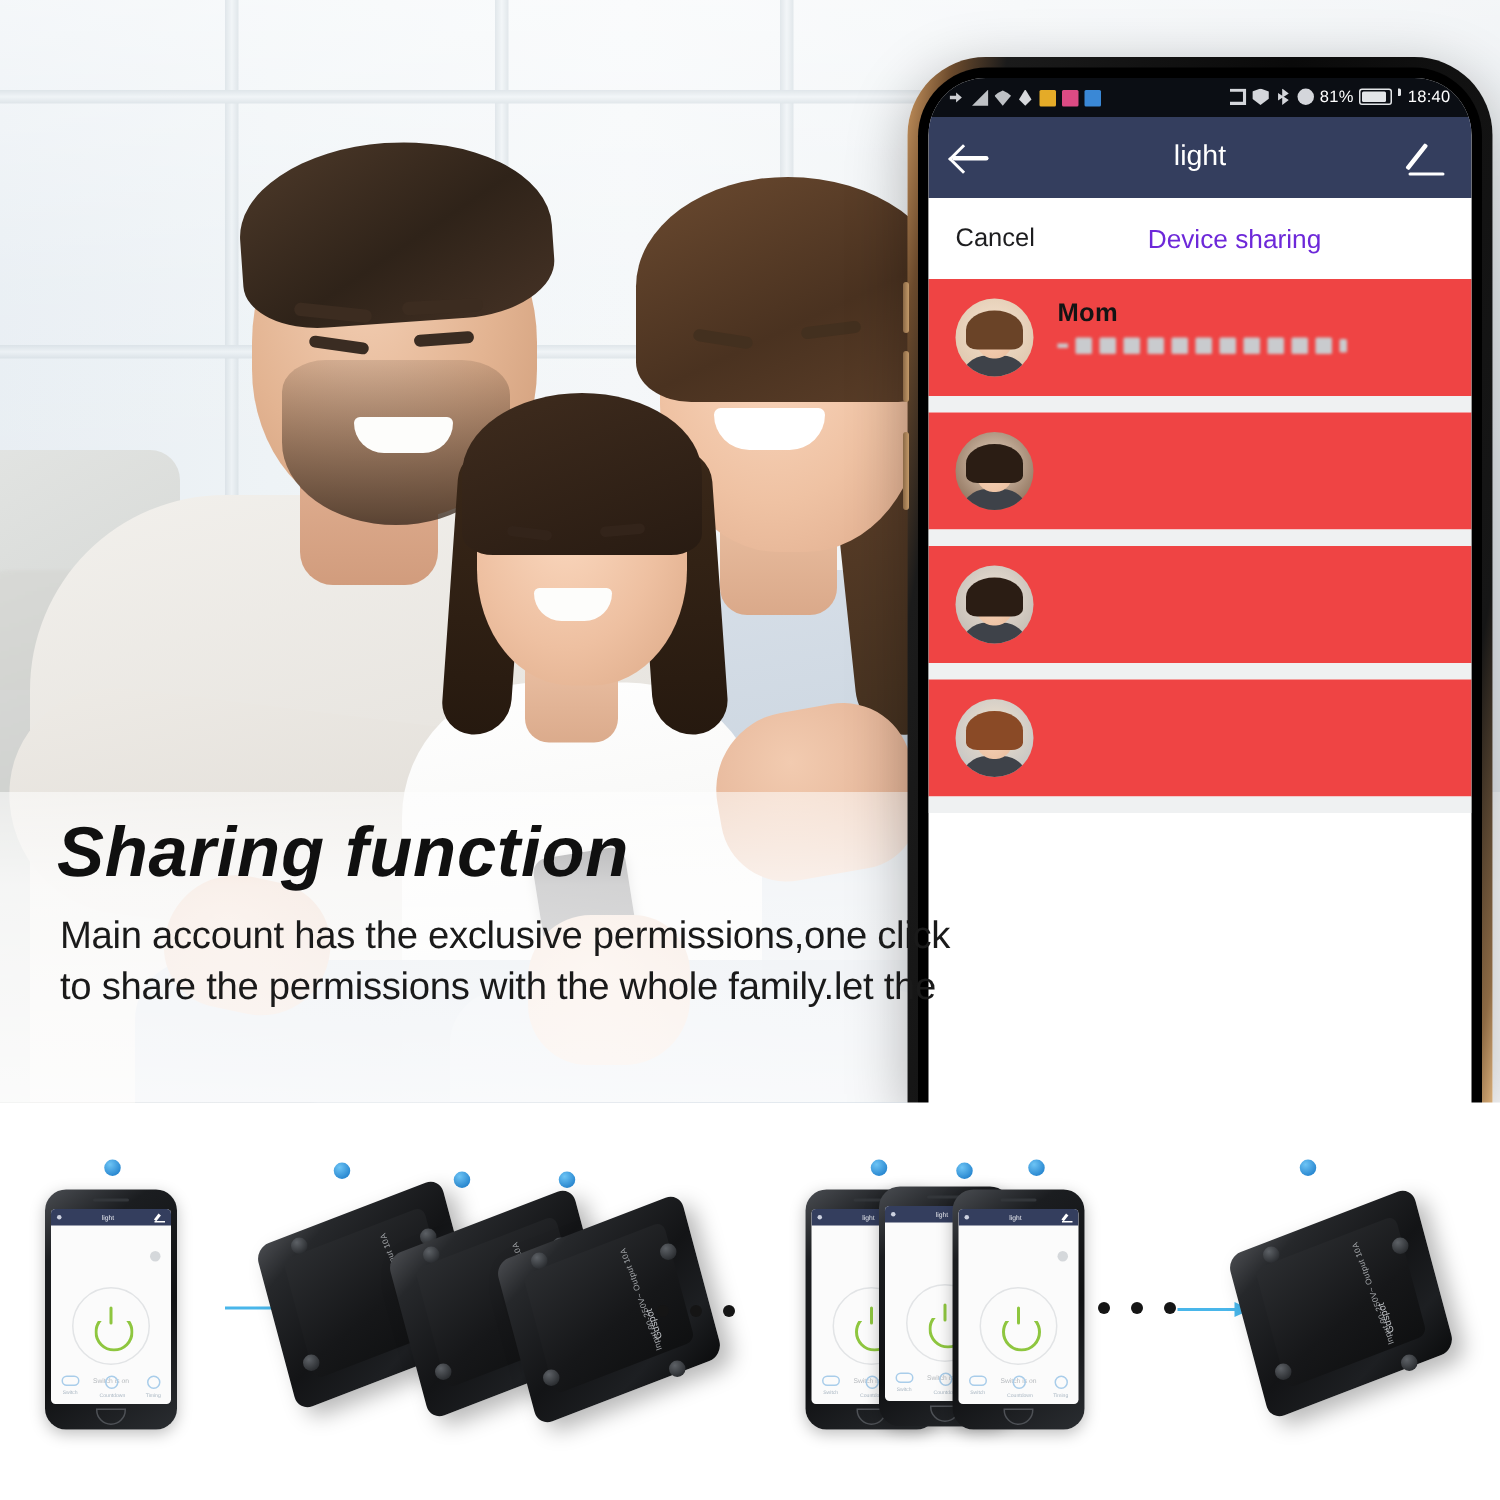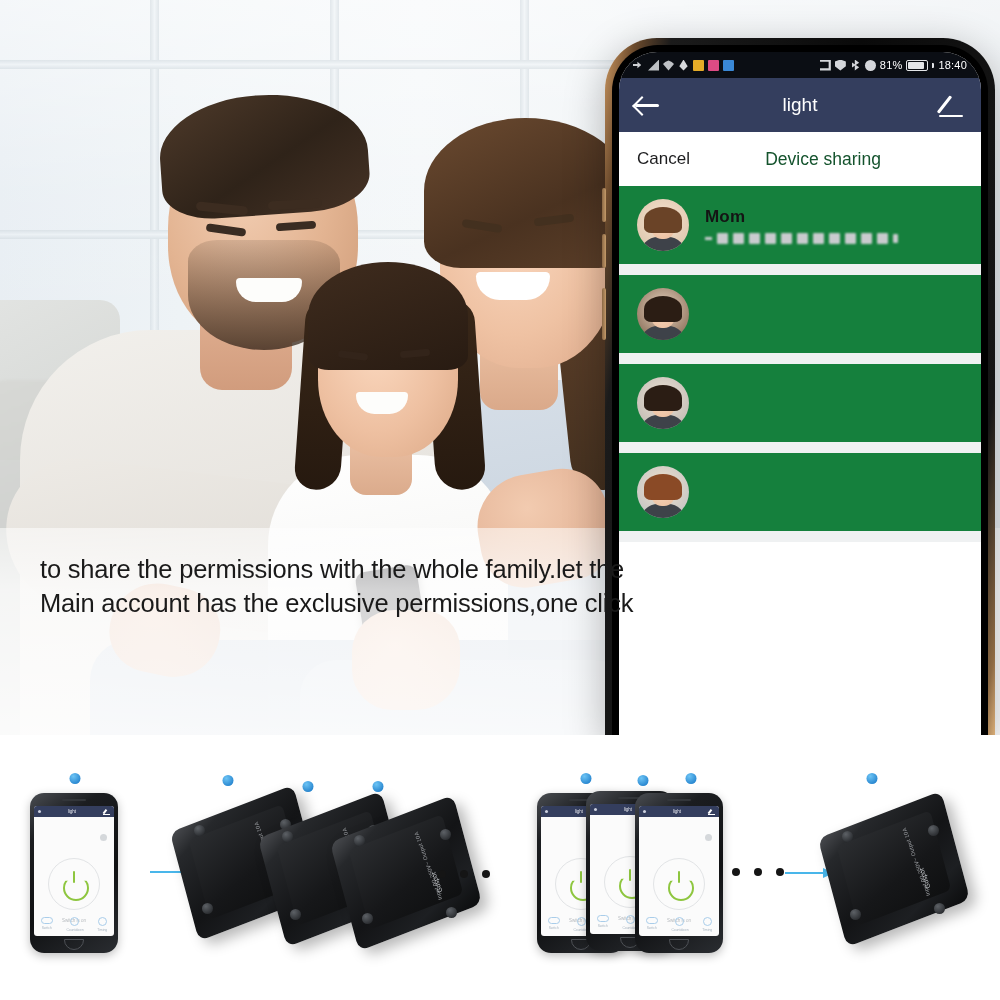--- a/index.html
+++ b/index.html
@@ -193,7 +193,7 @@
     display: flex; align-items: center; justify-content: space-between;
     padding: 0 14px; font-size: 11px;
   }
-  .sb-left, .sb-right { display: flex; align-items: center; gap: 4px; }
+  .sb-left, .sb-right { display: flex; align-items: flex-start; gap: 4px; }
   .sb-ic { display:inline-block; width:11px; height:11px; opacity:.95; }
   .ic-sync { background:#d8dadd; clip-path: polygon(0 40%,40% 40%,40% 20%,75% 50%,40% 80%,40% 60%,0 60%); }
   .ic-sig  { background:#c8cbcf; clip-path: polygon(0 100%,100% 0,100% 100%); }

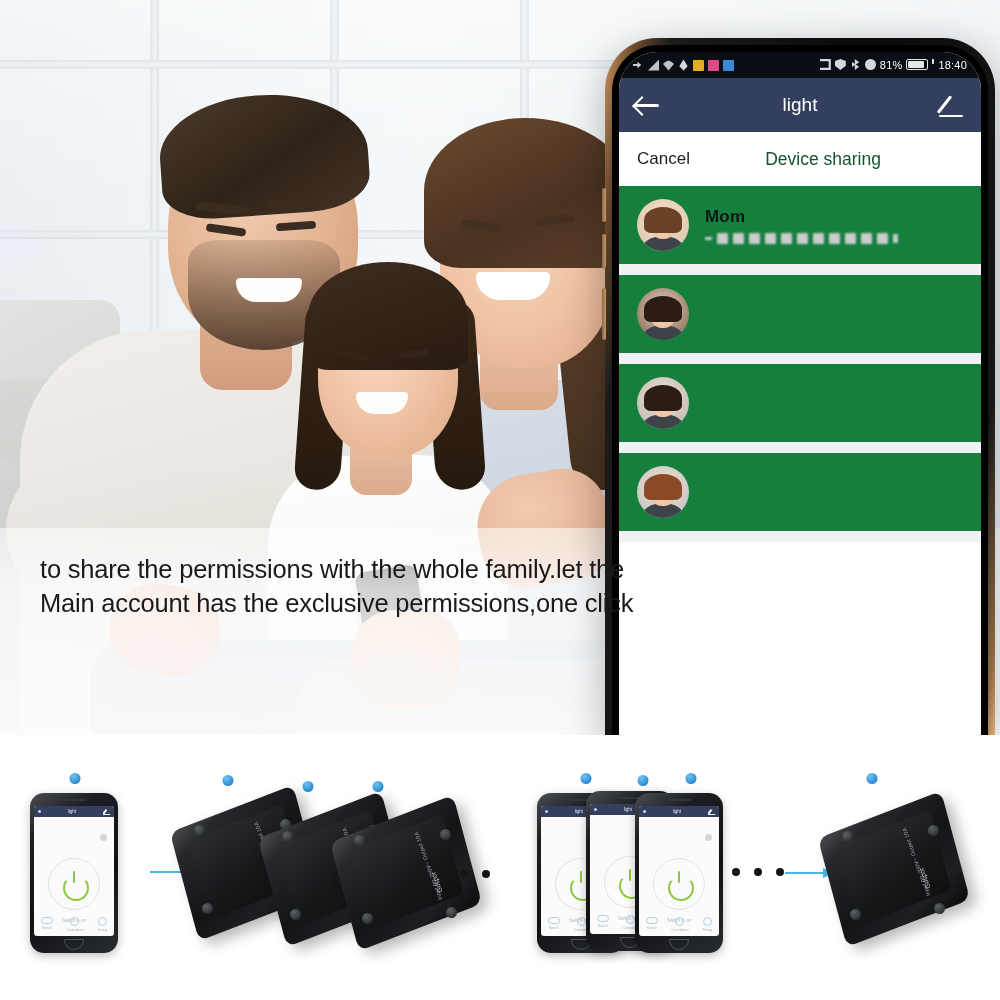--- a/index.html
+++ b/index.html
@@ -242,7 +242,7 @@
     height: 54px; background:#fff; display:flex; align-items:center; padding: 0 18px; position:relative;
   }
   .sheet-cancel { font-size: 17px; color:#1d1d1f; }
-  .sheet-title { position:absolute; left:0; right:0; text-align:center; font-size:17.5px; color:#14532d; pointer-events:none;padding-left:46px;}
+  .sheet-title { position:absolute; left:0; right:0; text-align:center; font-size:17.5px; color:#6d28d9; pointer-events:none;padding-left:46px;}
   .sheet-note {
     background:#eceeef; color:#7a7f86; font-size:12.5px; padding: 10px 18px;
   }

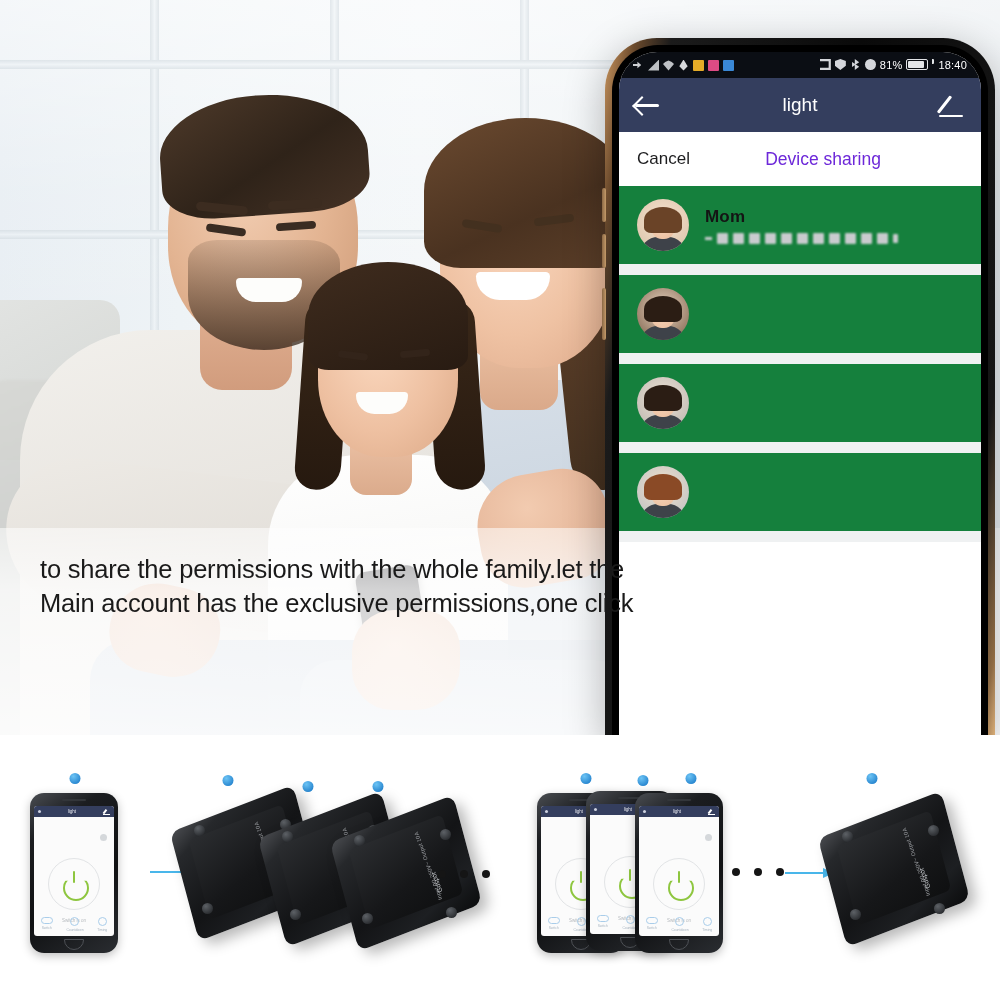--- a/index.html
+++ b/index.html
@@ -249,7 +249,7 @@
 
   
   .user-row {
-    background:#15803d; display:flex; align-items:center; gap:16px;
+    background:#ef4444; display:flex; align-items:flex-start; gap:16px;
     padding: 13px 18px; cursor:pointer;
   }
   .row-gap { height: 11px; background:#eff1f2; }

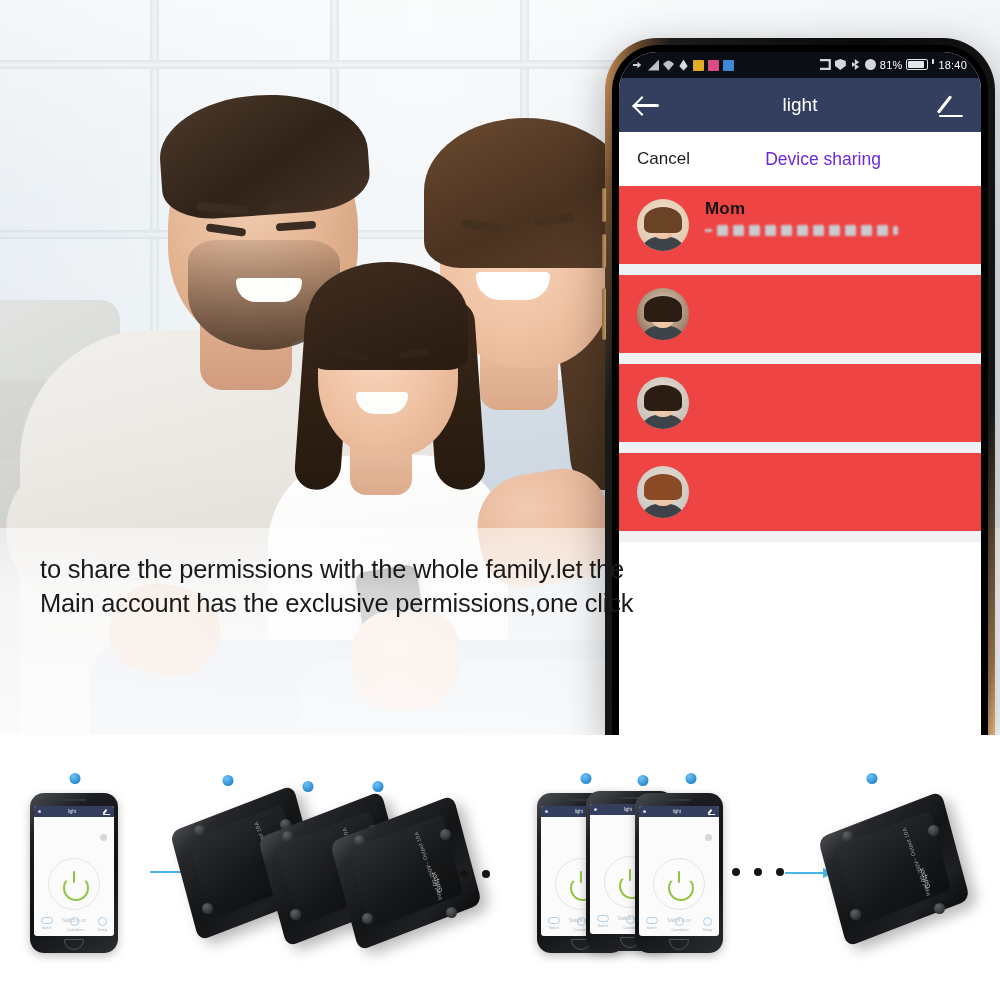--- a/index.html
+++ b/index.html
@@ -551,6 +551,7 @@
 </div>
 
 <div id="caption">
+  <div class="cap-title">Sharing  function</div>
   <div class="cap-body">
     <div>to share the permissions with the whole family.let the</div>
     <div>Main account has the exclusive permissions,one click</div>

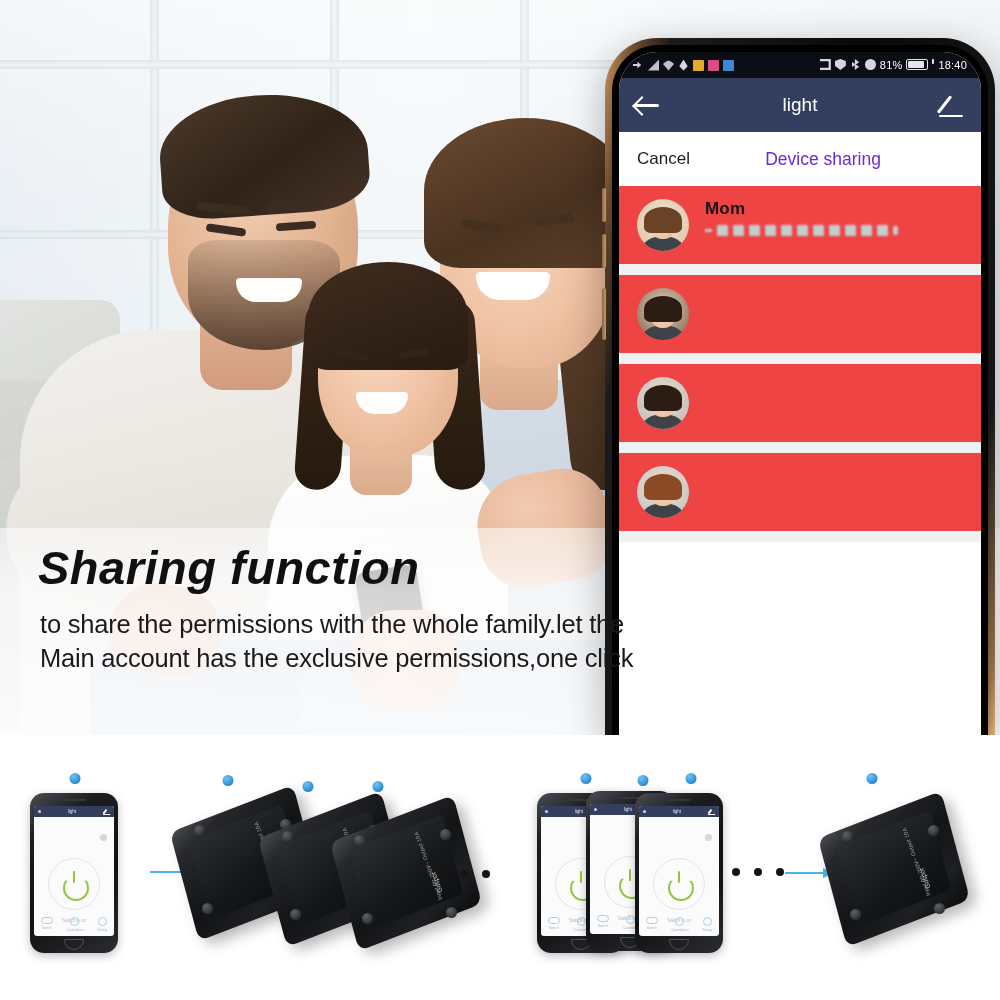--- a/index.html
+++ b/index.html
@@ -553,8 +553,8 @@
 <div id="caption">
   <div class="cap-title">Sharing  function</div>
   <div class="cap-body">
+    <div>Main account has the exclusive permissions,one click</div>
     <div>to share the permissions with the whole family.let the</div>
-    <div>Main account has the exclusive permissions,one click</div>
   </div>
 </div>
 

